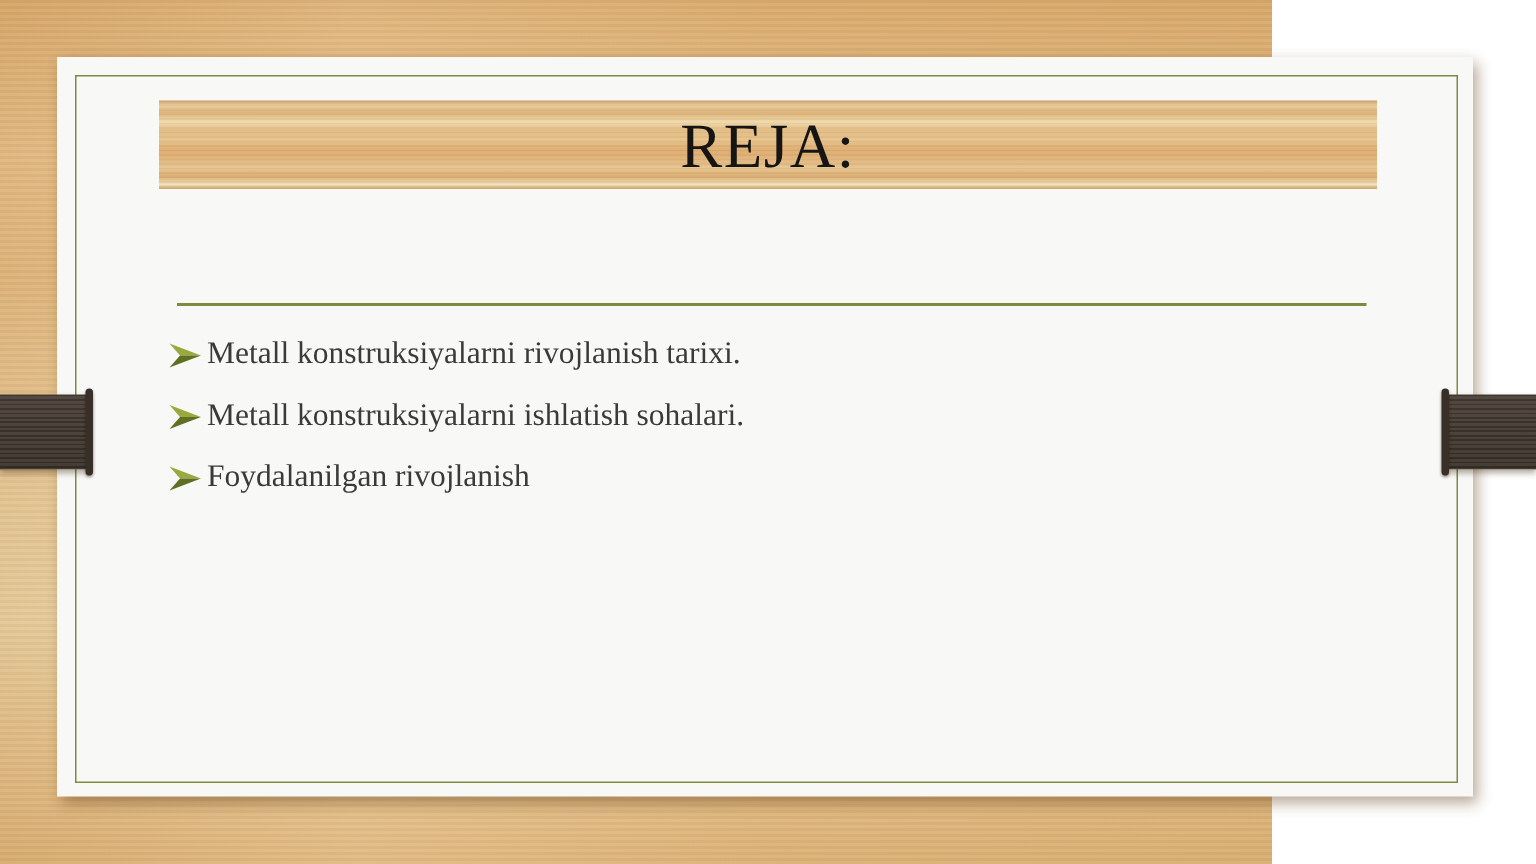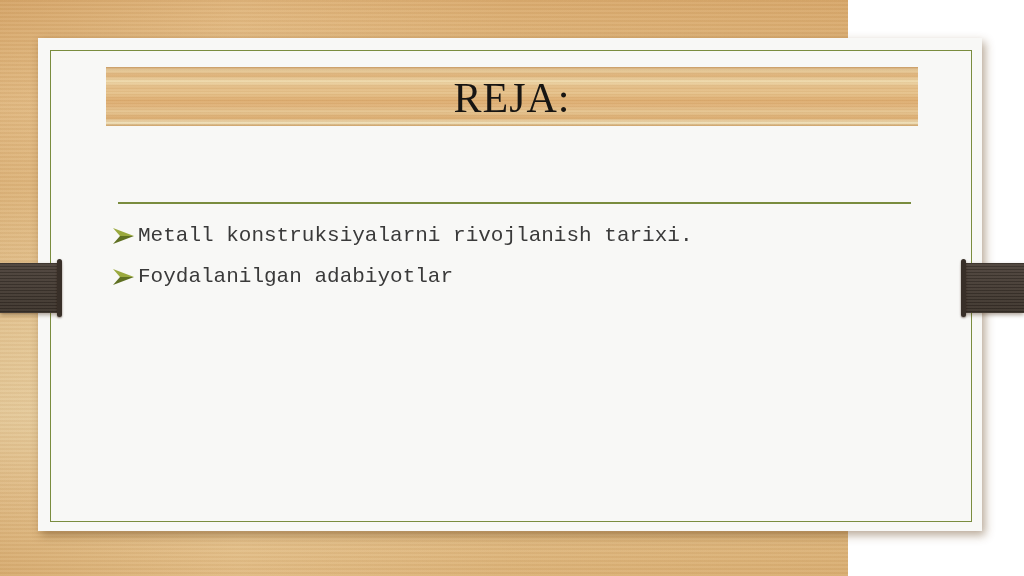--- a/index.html
+++ b/index.html
@@ -107,12 +107,11 @@
   }
   .bullet-item {
     display: flex;
-    align-items: flex-start;
+    align-items: center;
     margin-bottom: 18px;
     font-size: 21px;
     line-height: 23px;
     color: #3a3a3a;
-    font-family: Liberation Mono, monospace;
   }
   .bullet-arrow {
     flex: 0 0 auto;

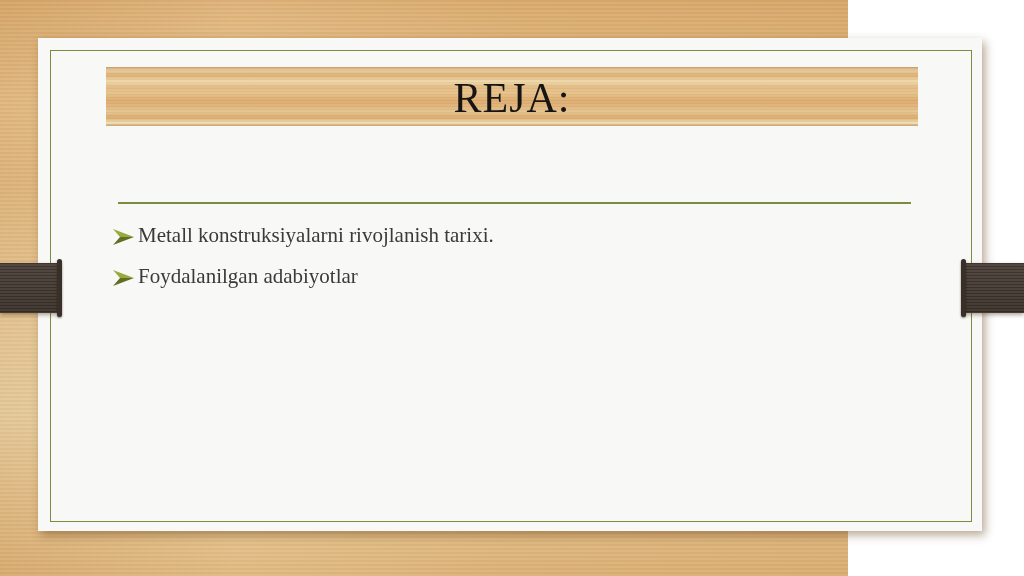--- a/index.html
+++ b/index.html
@@ -172,6 +172,13 @@
         <span>Metall konstruksiyalarni rivojlanish tarixi.</span>
       </li>
 
+      <li class="bullet-item">
+        <svg class="bullet-arrow" viewBox="0 0 24 20">
+          <polygon points="1,2 22,10 8,10" fill="#9aa93e"></polygon>
+          <polygon points="8,10 22,10 1,18" fill="#5f7022"></polygon>
+        </svg>
+        <span>Metall konstruksiyalarni ishlatish sohalari.</span>
+      </li>
 
 
       <li class="bullet-item">

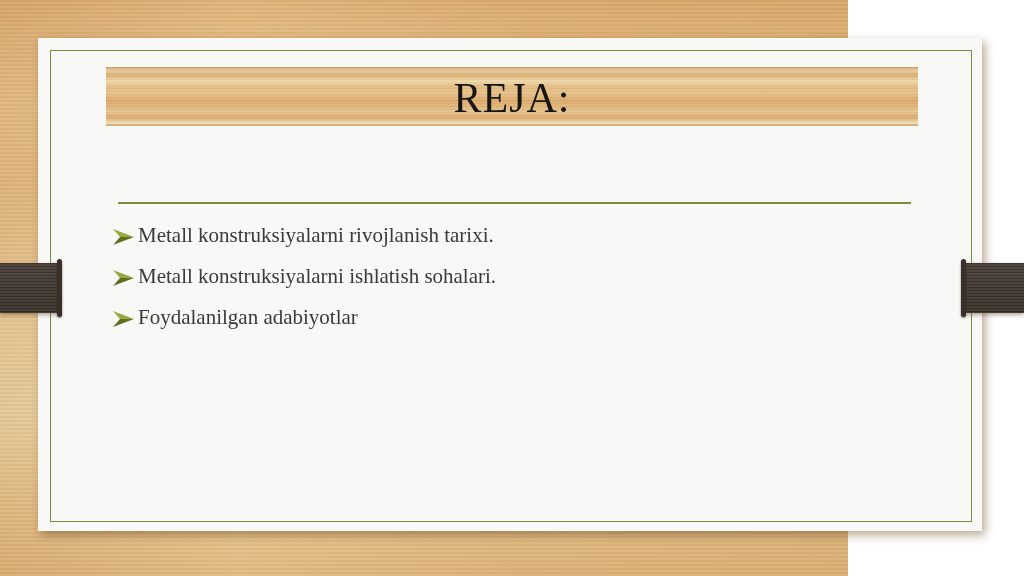--- a/index.html
+++ b/index.html
@@ -186,7 +186,7 @@
           <polygon points="1,2 22,10 8,10" fill="#9aa93e"></polygon>
           <polygon points="8,10 22,10 1,18" fill="#5f7022"></polygon>
         </svg>
-        <span>Foydalanilgan adabiyotlar</span>
+        <span>Foydalanilgan rivojlanish</span>
       </li>
 
     </ul>

